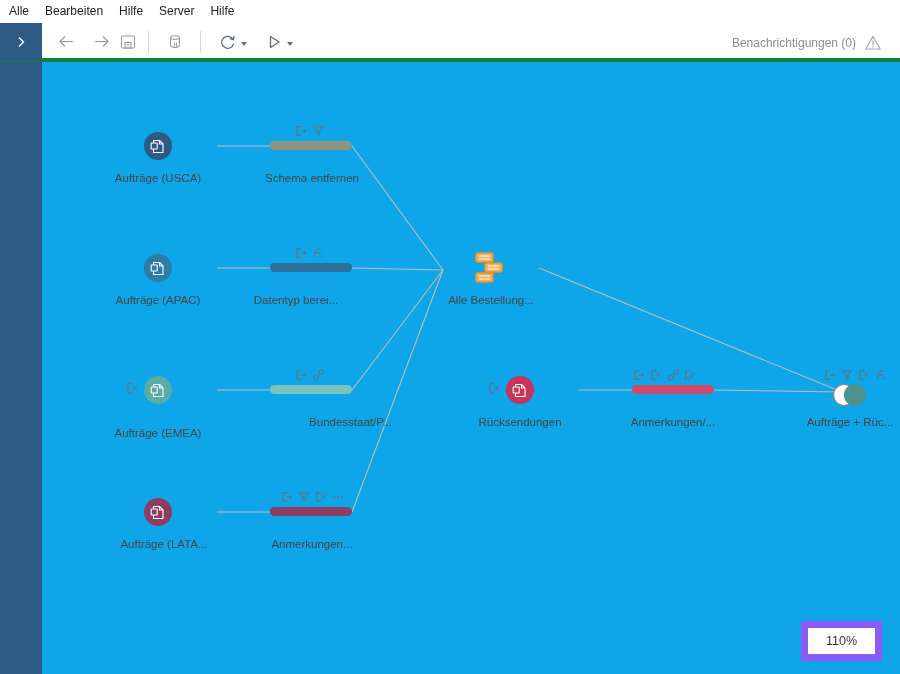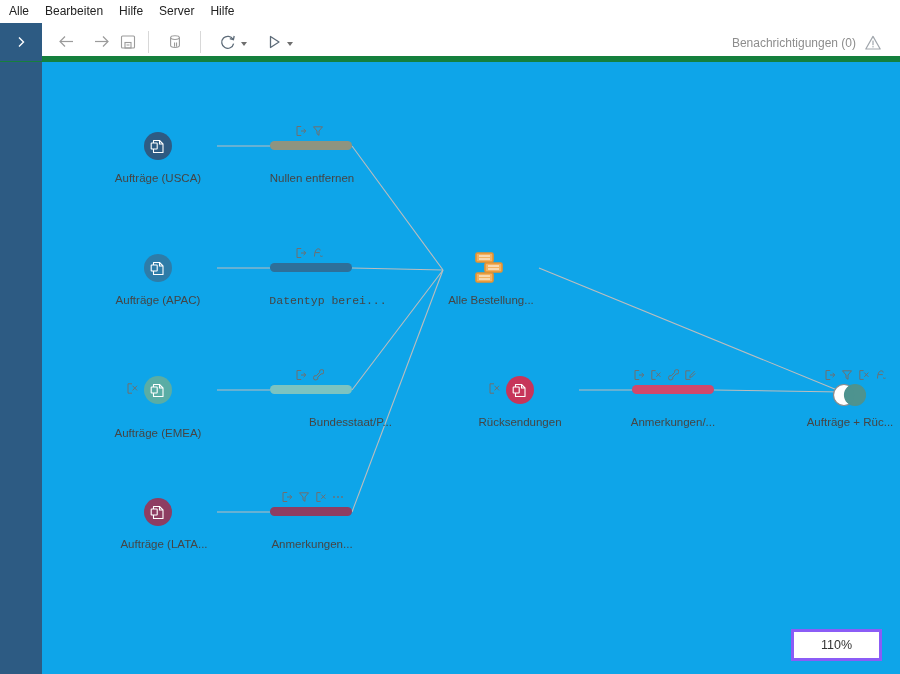--- a/index.html
+++ b/index.html
@@ -29,7 +29,7 @@
   #toolbar{
     position:absolute;left:0;top:23px;width:900px;height:39px;
     background:#ffffff;
-    border-bottom:6px solid #15803d;
+    border-bottom:4px solid #15803d;
     box-sizing:border-box;
   }
   #sidebar-toggle{

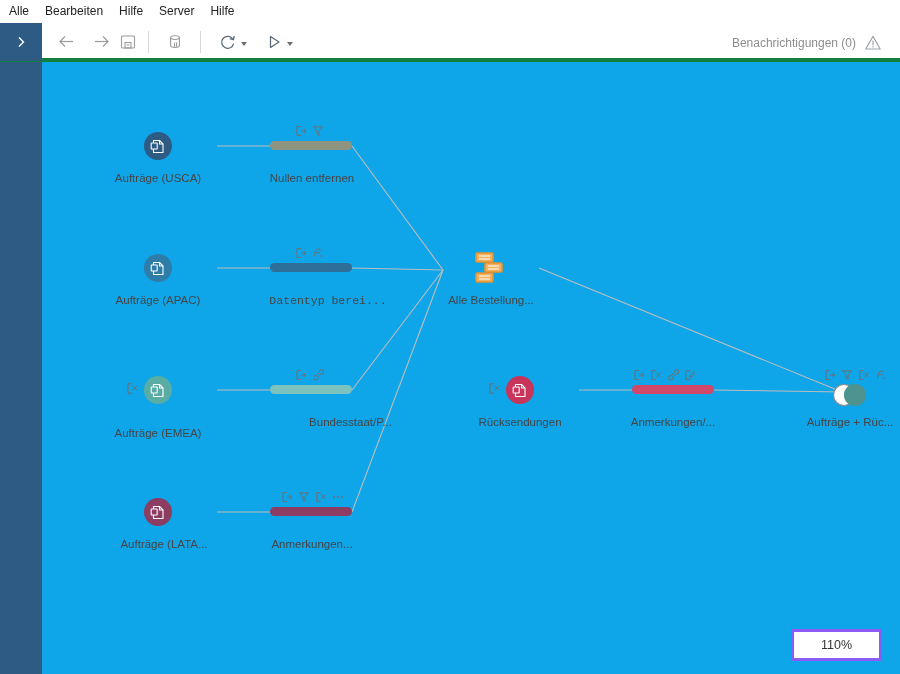--- a/index.html
+++ b/index.html
@@ -247,7 +247,7 @@
       </span>
     </div>
     <div class="step-bar" style="left:228px;top:79px;width:82px;background:#8e9480;"></div>
-    <div class="node-label" style="left:190px;top:110px;width:160px;">Nullen entfernen</div>
+    <div class="node-label" style="left:190px;top:110px;width:160px;">Schema entfernen</div>
   </div>
 
   <div class="node">

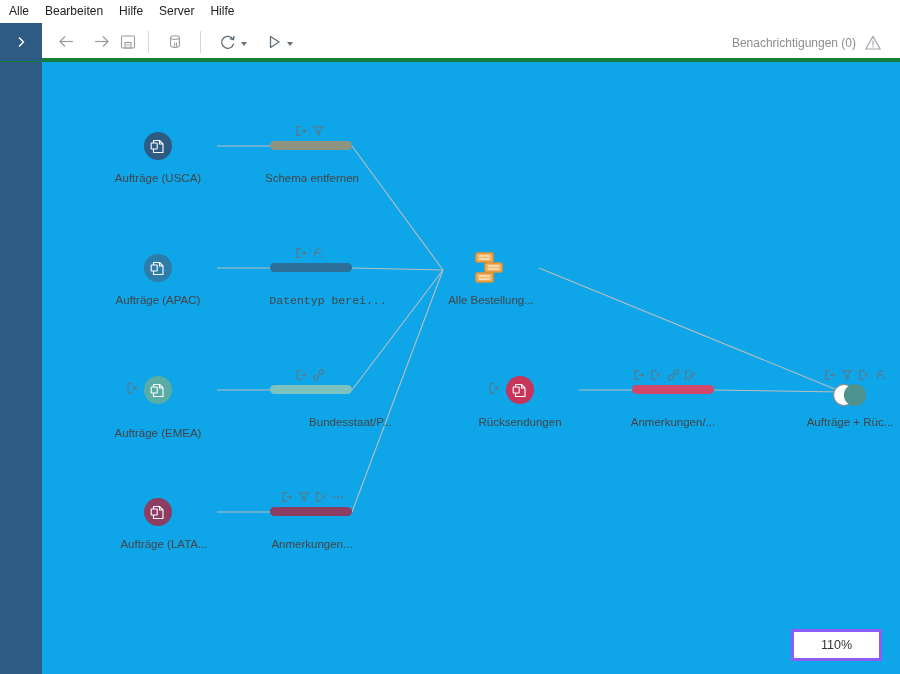--- a/index.html
+++ b/index.html
@@ -278,7 +278,7 @@
       </span>
     </div>
     <div class="step-bar" style="left:228px;top:201px;width:82px;background:#2e6f99;"></div>
-    <div class="node-label" style="left:206px;top:232px;width:160px;font-family:Liberation Mono, monospace;">Datentyp berei...</div>
+    <div class="node-label" style="left:174px;top:232px;width:160px;">Datentyp berei...</div>
   </div>
 
   <div class="node">

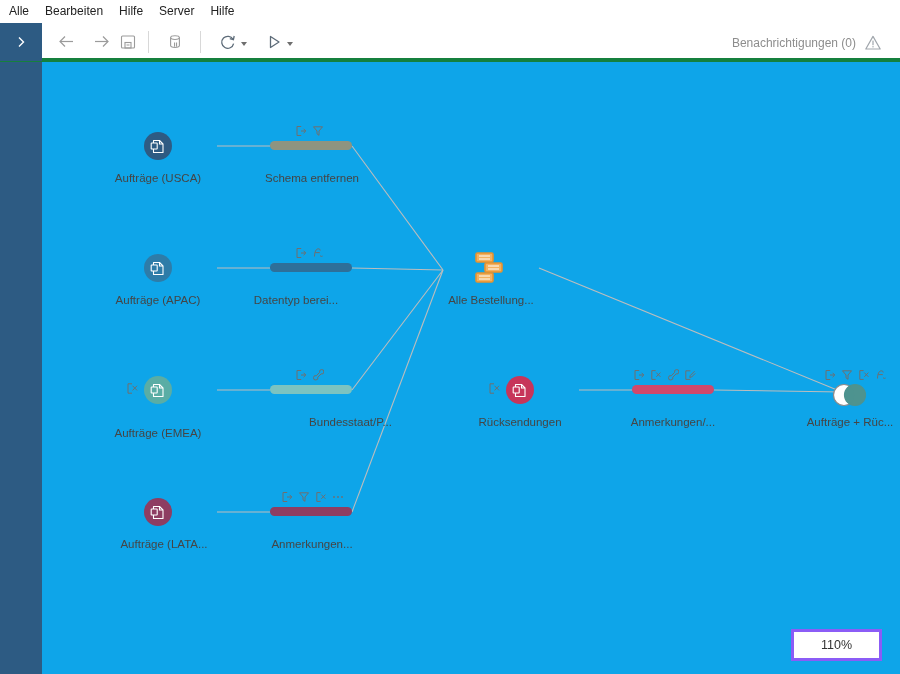--- a/index.html
+++ b/index.html
@@ -96,8 +96,8 @@
   
   #zoom-box{
     position:absolute;right:18px;bottom:13px;
-    background:#ffffff;border:3px solid #8b5cf6;
-    padding:6px 27px;font-size:12.5px;color:#333;
+    background:#ffffff;border:7px solid #8b5cf6;
+    padding:6px 18px;font-size:12.5px;color:#333;
     cursor:pointer;
   }
 </style>

